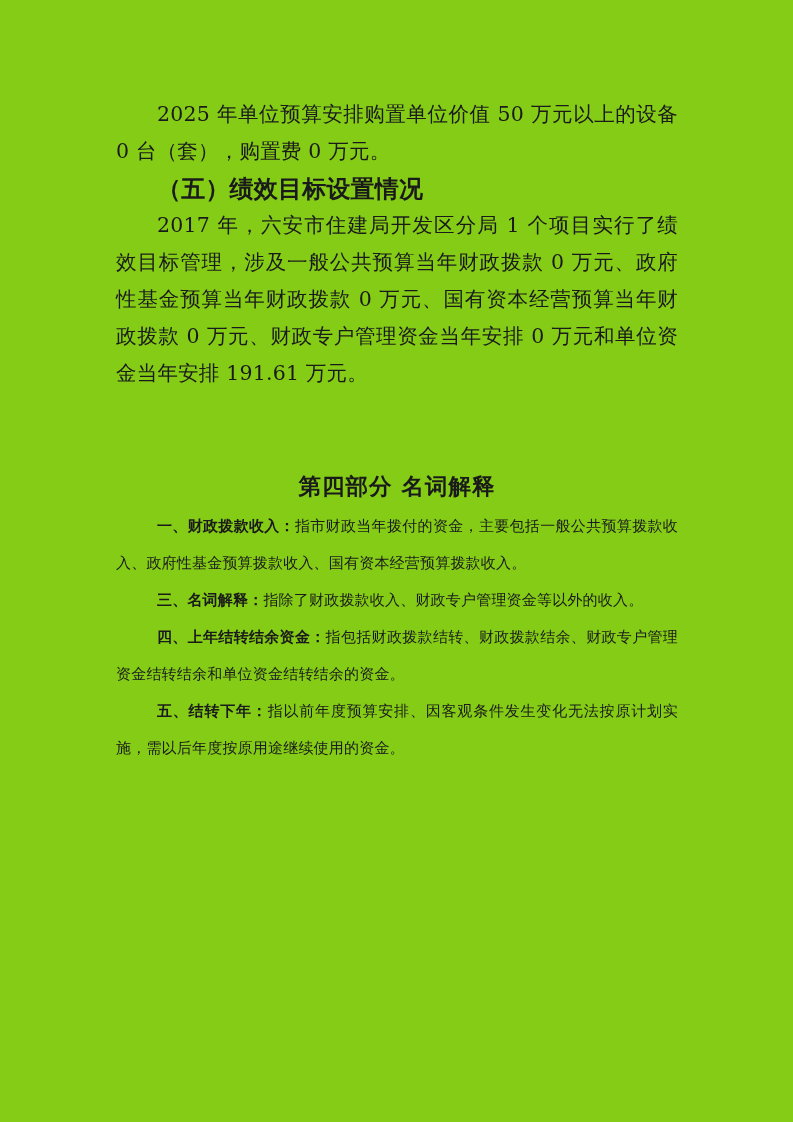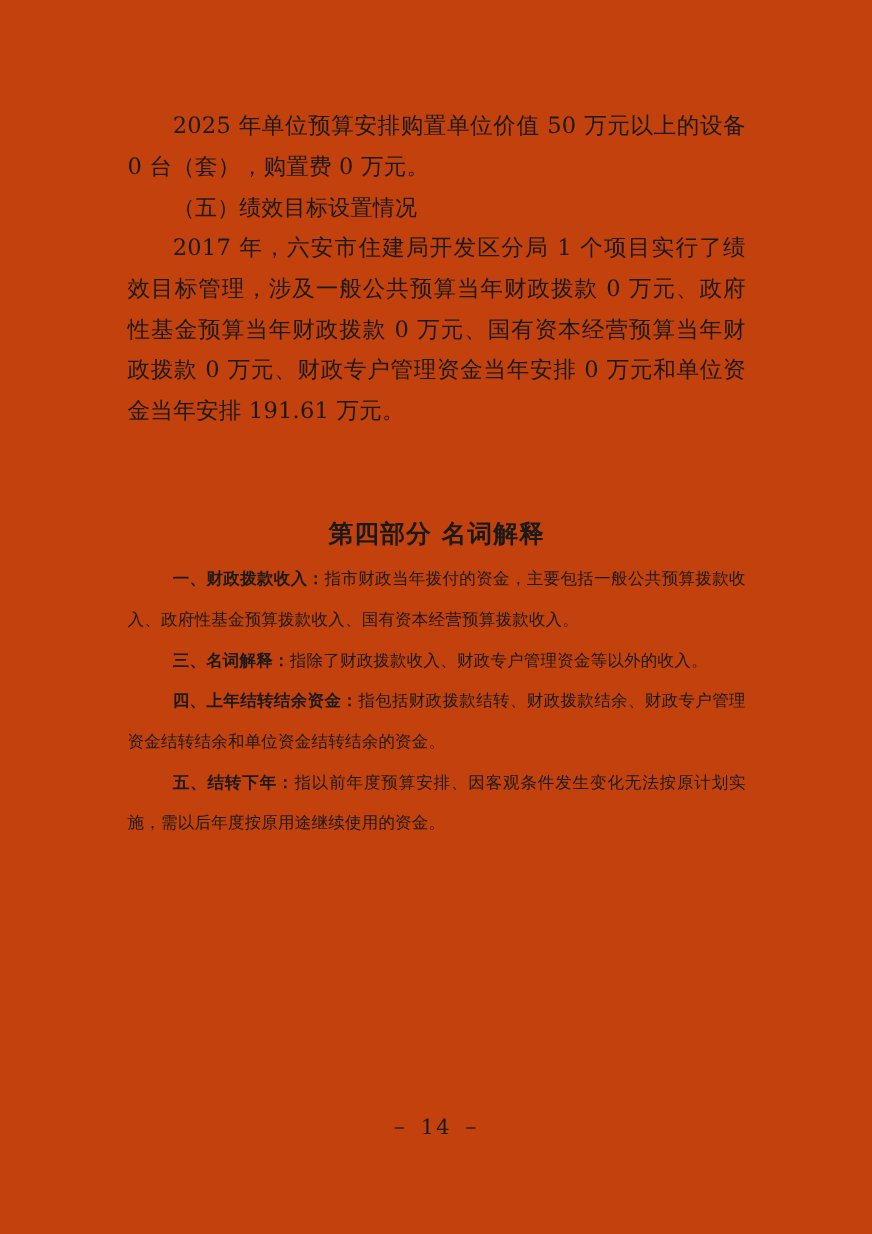--- a/index.html
+++ b/index.html
@@ -21,7 +21,7 @@
     top: 0;
     width: 793px;
     height: 1122px;
-    background: #c2410c;
+    background: #84cc16;
   }
   .content {
     position: absolute;

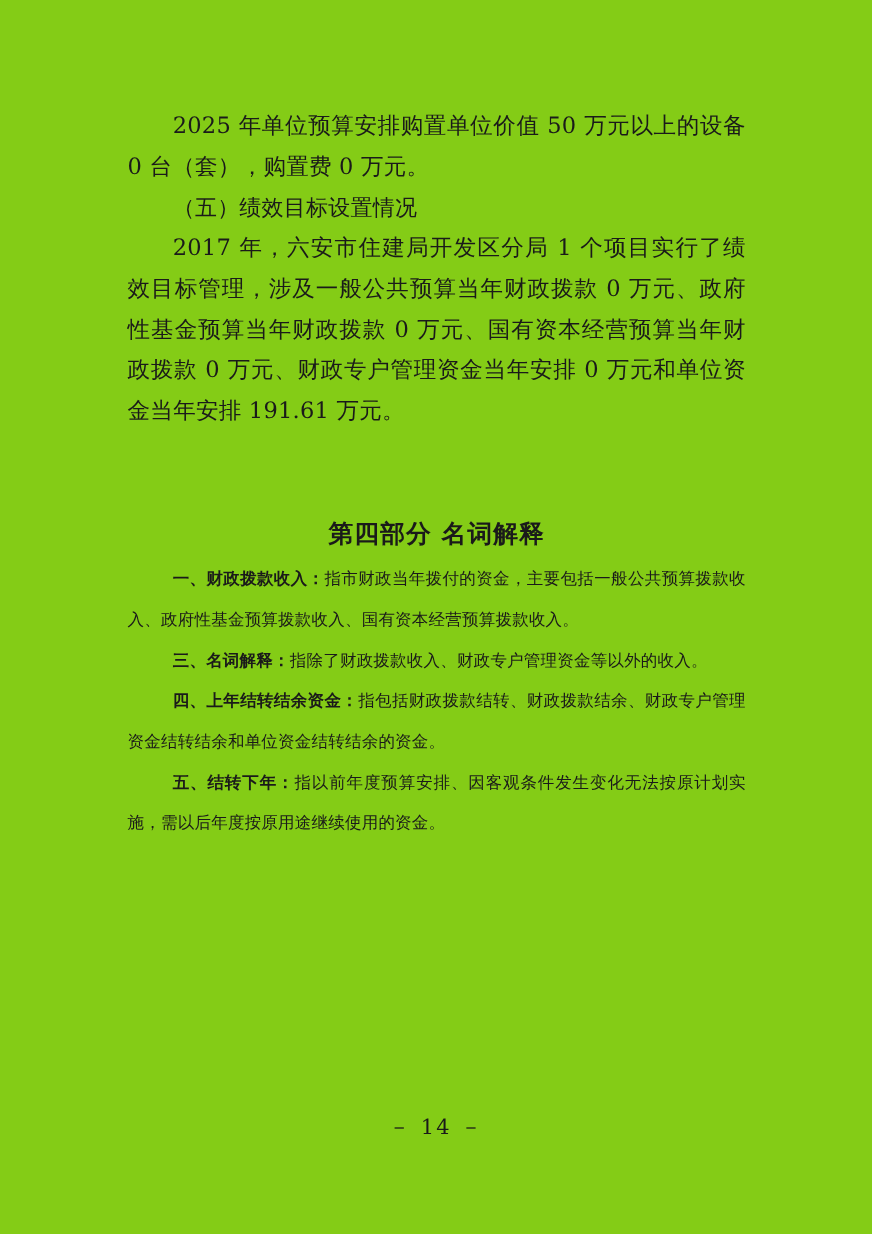--- a/index.html
+++ b/index.html
@@ -41,9 +41,9 @@
     text-indent: 41px;
   }
   .heading-sub {
-    font-size: 20px;
+    font-size: 24px;
     line-height: 37px;
-    font-weight: normal;
+    font-weight: bold;
     text-indent: 41px;
     margin: 0;
     letter-spacing: 0.2px;

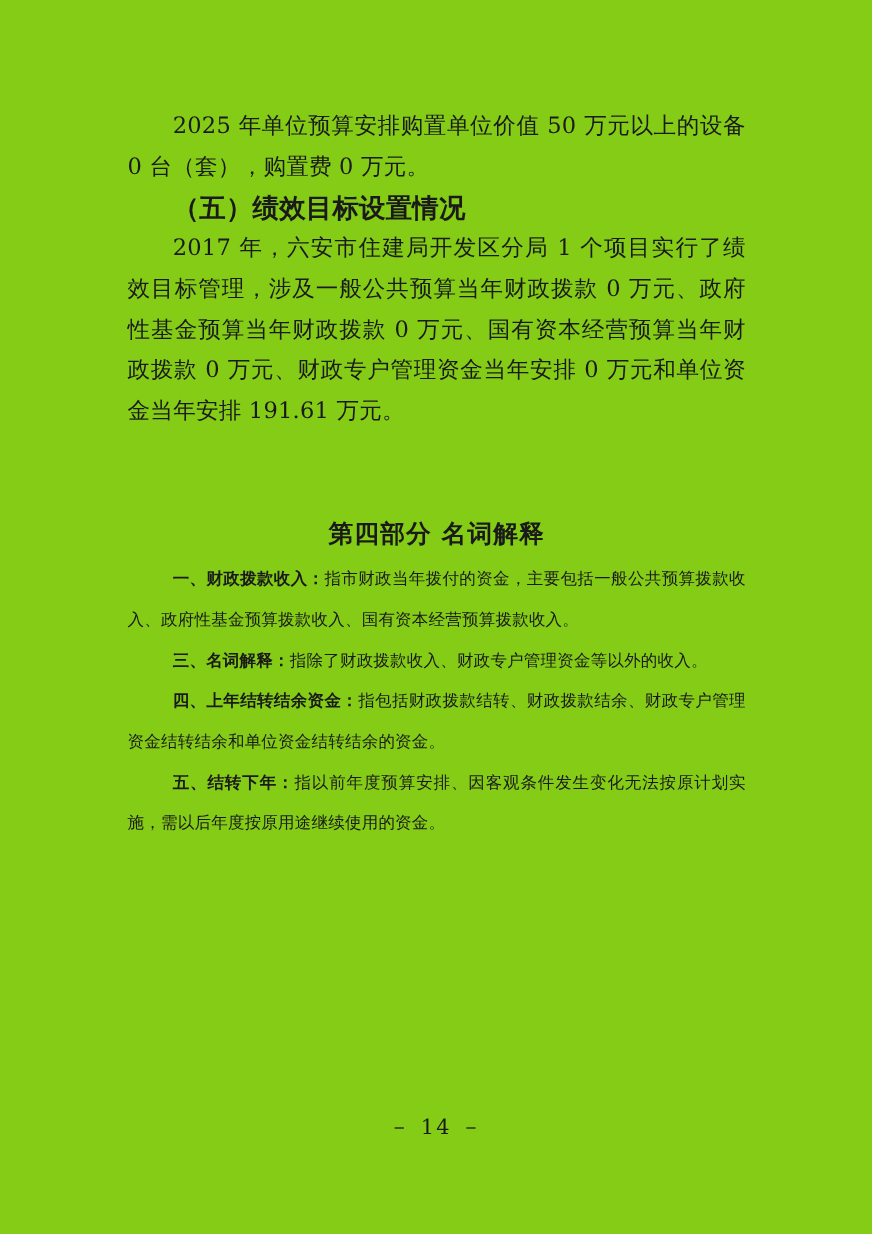--- a/index.html
+++ b/index.html
@@ -112,9 +112,6 @@
 
   </div>
 
-  <div class="page-number">
-    <span class="pn-inner">－ 14 －</span>
-  </div>
 </div>
 
 </body></html>

